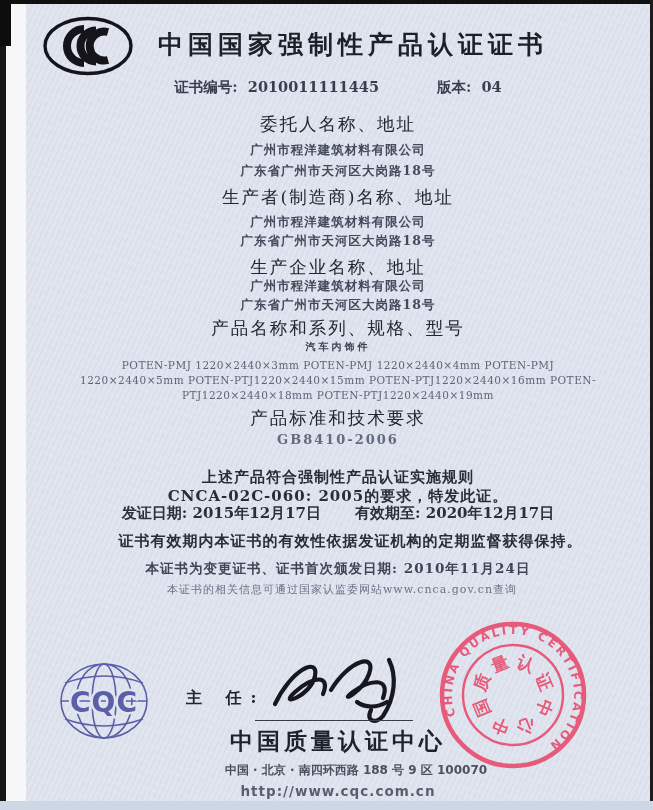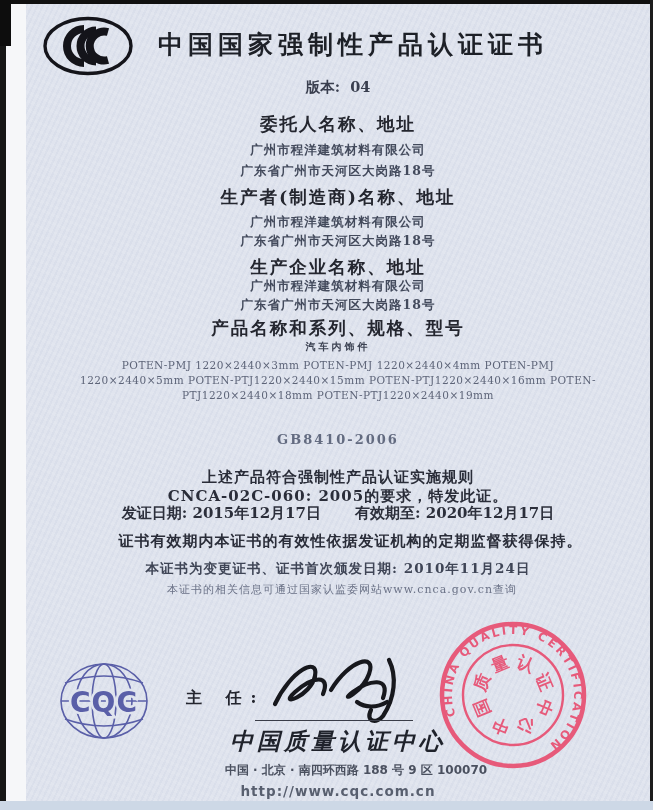--- a/index.html
+++ b/index.html
@@ -68,6 +68,7 @@
   <div class="abs title" style="top:24px;padding-left:30px;">中国国家强制性产品认证证书</div>
 
   <div class="abs certrow" style="top:74px;">
+    <span><span>证书编号:</span>&nbsp;&nbsp;<span>2010011111445</span></span>
     <span><span>版本:</span>&nbsp;&nbsp;<span>04</span></span>
   </div>
 

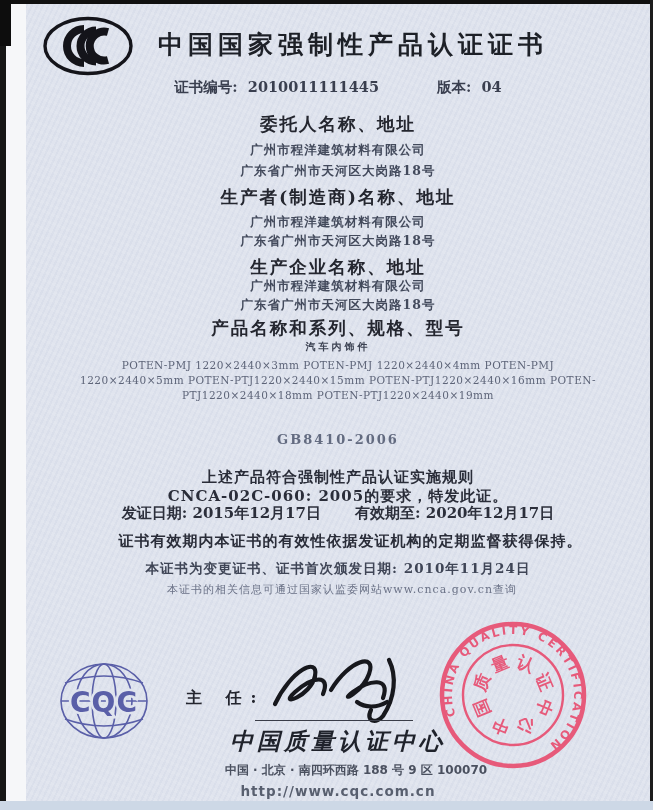--- a/index.html
+++ b/index.html
@@ -27,7 +27,7 @@
 
   .title{font-size:25px;font-weight:bold;letter-spacing:5px;color:#1d2027;text-align:center;}
   .certrow{display:flex;justify-content:center;gap:58px;font-size:14.5px;font-weight:bold;color:#3a3f4f;}
-  .heading{font-size:17.5px;font-weight:bold;letter-spacing:2px;color:#24262f;}
+  .heading{font-size:17.5px;font-weight:normal;letter-spacing:2px;color:#24262f;}
   .line-md{font-size:12.5px;font-weight:bold;color:#434a5c;letter-spacing:1px;}
   .prodname{font-size:10px;font-weight:bold;color:#3c4252;letter-spacing:3px;}
   .spec{font-size:10.5px;line-height:15px;color:#5d6478;letter-spacing:.5px;}

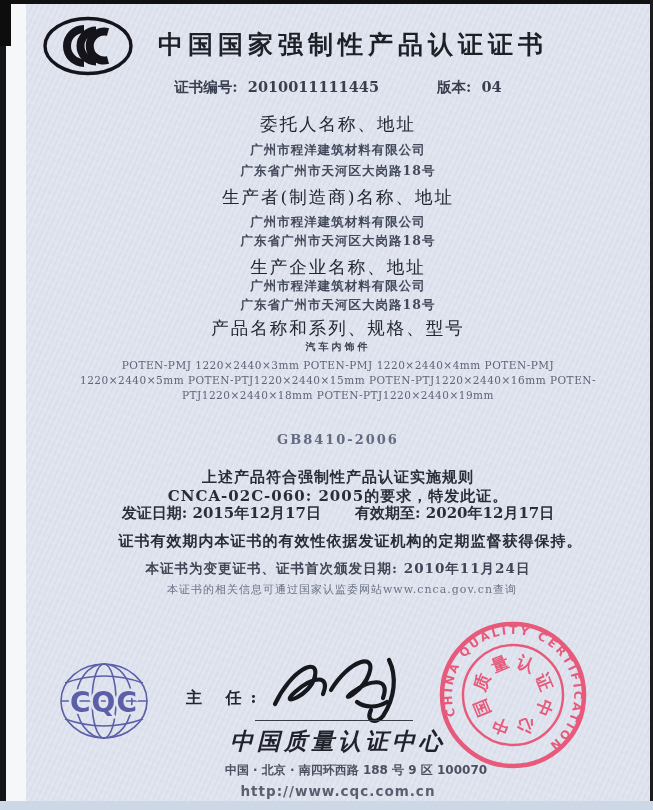--- a/index.html
+++ b/index.html
@@ -92,6 +92,7 @@
     <div>PTJ1220×2440×18mm POTEN-PTJ1220×2440×19mm</div>
   </div>
 
+  <div class="abs heading" style="top:402px;">产品标准和技术要求</div>
   <div class="abs gb" style="top:428px;">GB8410-2006</div>
 
   <div class="abs stmt" style="top:452px;">上述产品符合强制性产品认证实施规则</div>

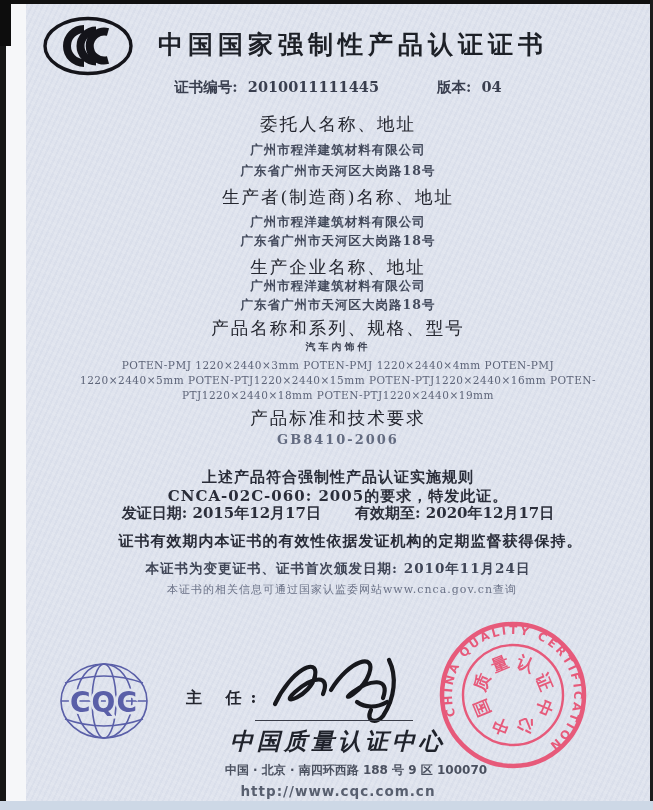--- a/index.html
+++ b/index.html
@@ -39,7 +39,7 @@
   .note-sm{font-size:11px;color:#6a7186;letter-spacing:1px;}
   .director{position:absolute;left:160px;top:684px;font-size:16px;font-weight:bold;letter-spacing:9px;color:#23252e;}
   .sigline{position:absolute;left:229px;top:716px;width:158px;border-bottom:1.5px solid #3a3d48;}
-  .orgname{font-size:23px;font-weight:bold;letter-spacing:4px;color:#1f222b;font-style:italic;}
+  .orgname{font-size:23px;font-weight:bold;letter-spacing:4px;color:#1f222b;}
   .addr{font-size:12px;color:#4a505f;font-weight:bold;font-family:"DejaVu Sans","Liberation Sans",sans-serif;margin-left:36px;}
   .url{font-size:13.5px;color:#585f6f;font-weight:bold;letter-spacing:1px;font-family:"DejaVu Sans","Liberation Sans",sans-serif;}
   svg{display:block;}

